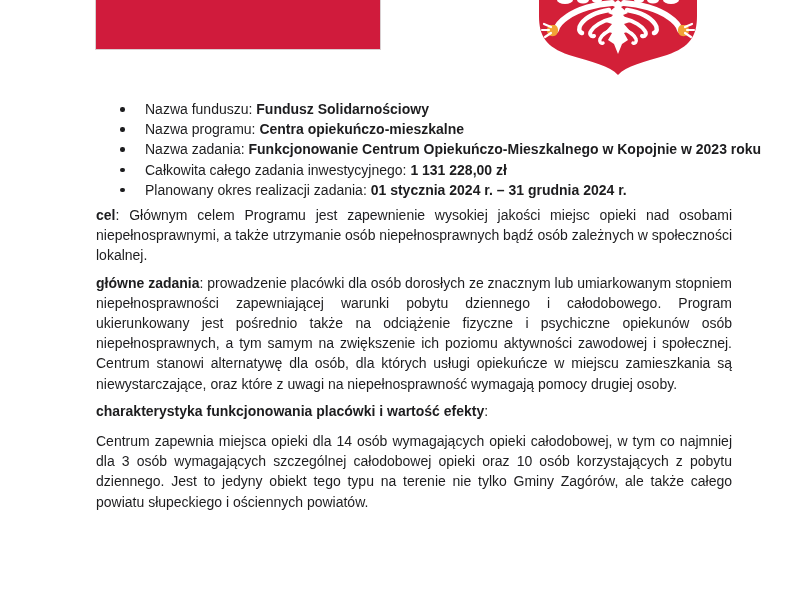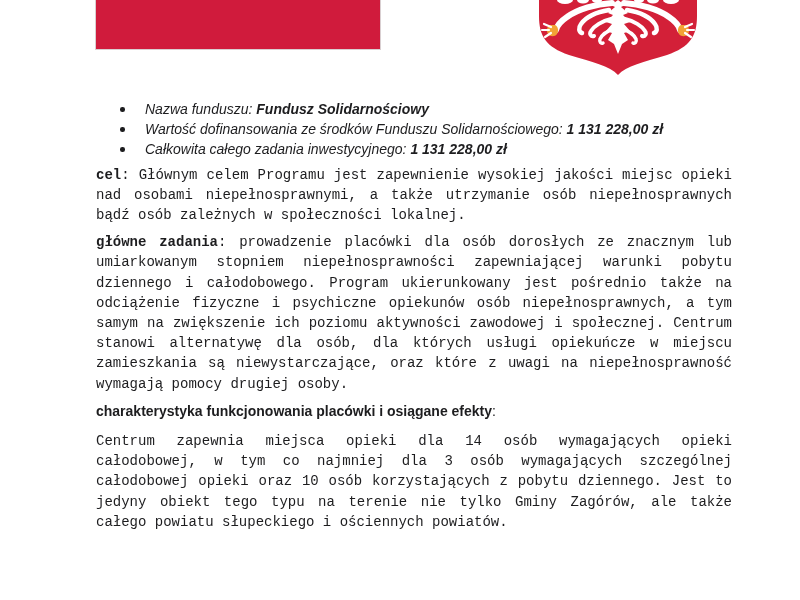--- a/index.html
+++ b/index.html
@@ -29,7 +29,7 @@
     list-style:none;margin:0 0 5px 0;padding:0;
   }
   ul.info-list li{
-    position:relative;padding-left:49px;white-space:nowrap;font-style:italic;
+    position:relative;padding-left:49px;white-space:nowrap;
   }
   ul.info-list li::before{
     content:"";position:absolute;left:24px;top:8px;

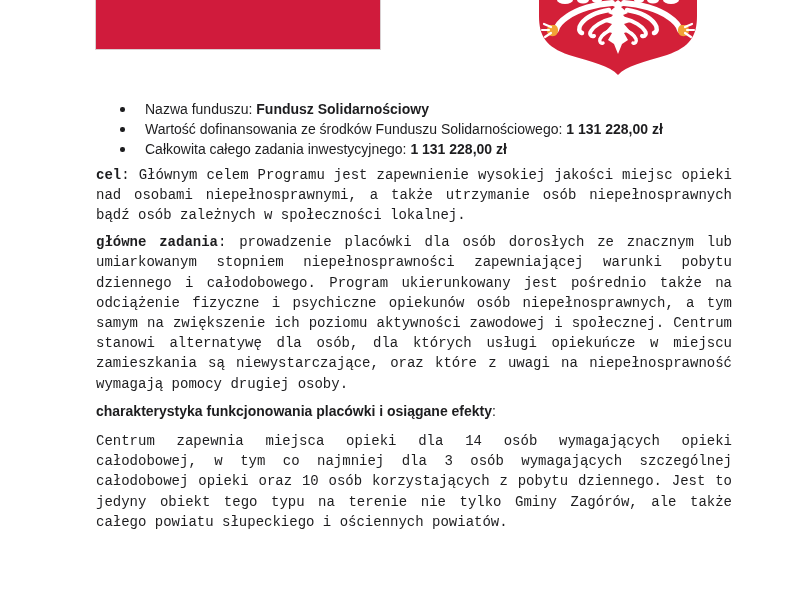--- a/index.html
+++ b/index.html
@@ -101,6 +101,7 @@
 
   <ul class="info-list">
     <li><span>Nazwa funduszu:</span> <b>Fundusz Solidarnościowy</b></li>
+    <li><span>Nazwa programu:</span> <b>Centra opiekuńczo-mieszkalne</b></li>
     <li><span>Wartość dofinansowania ze środków Funduszu Solidarnościowego:</span> <b>1 131 228,00 zł</b></li>
     <li><span>Całkowita całego zadania inwestycyjnego:</span> <b>1 131 228,00 zł</b></li>
   </ul>

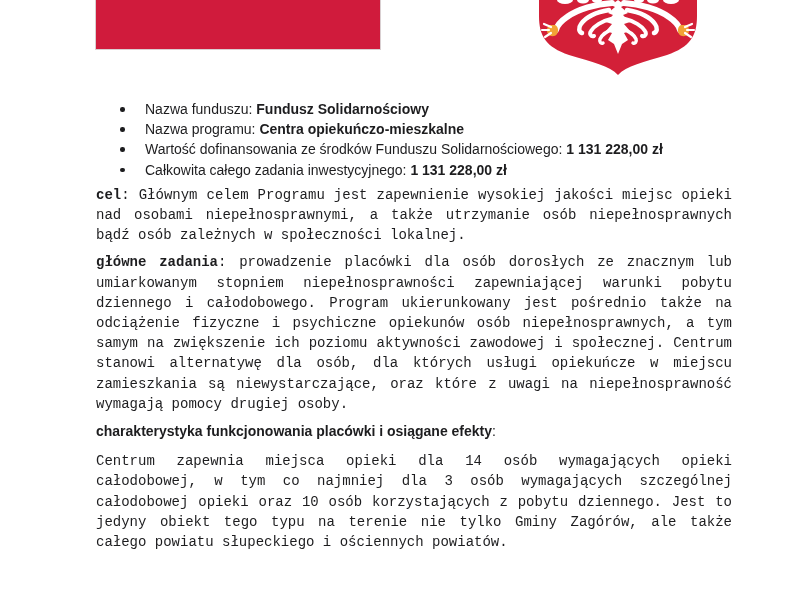--- a/index.html
+++ b/index.html
@@ -102,6 +102,7 @@
   <ul class="info-list">
     <li><span>Nazwa funduszu:</span> <b>Fundusz Solidarnościowy</b></li>
     <li><span>Nazwa programu:</span> <b>Centra opiekuńczo-mieszkalne</b></li>
+    <li><span>Nazwa zadania:</span> <b>Funkcjonowanie Centrum Opiekuńczo-Mieszkalnego w Kopojnie w 2023 roku</b></li>
     <li><span>Wartość dofinansowania ze środków Funduszu Solidarnościowego:</span> <b>1 131 228,00 zł</b></li>
     <li><span>Całkowita całego zadania inwestycyjnego:</span> <b>1 131 228,00 zł</b></li>
   </ul>

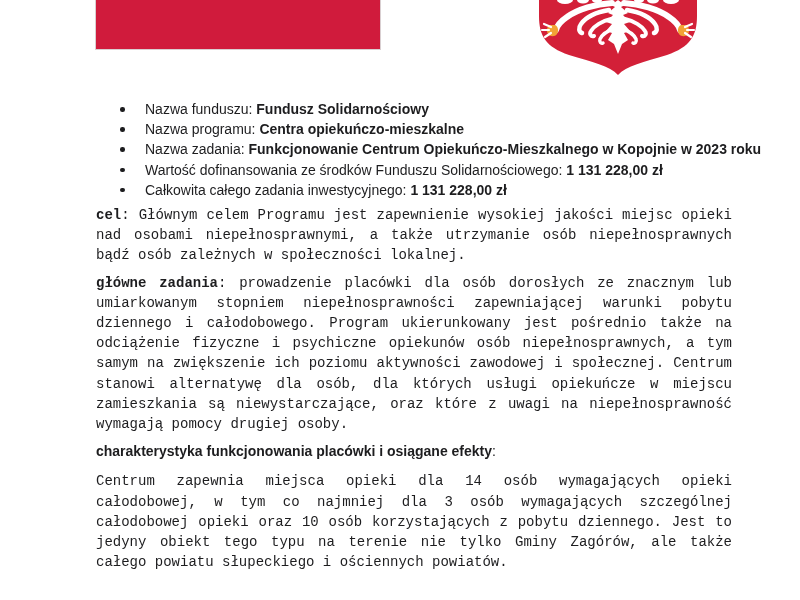--- a/index.html
+++ b/index.html
@@ -103,7 +103,6 @@
     <li><span>Nazwa funduszu:</span> <b>Fundusz Solidarnościowy</b></li>
     <li><span>Nazwa programu:</span> <b>Centra opiekuńczo-mieszkalne</b></li>
     <li><span>Nazwa zadania:</span> <b>Funkcjonowanie Centrum Opiekuńczo-Mieszkalnego w Kopojnie w 2023 roku</b></li>
-    <li><span>Wartość dofinansowania ze środków Funduszu Solidarnościowego:</span> <b>1 131 228,00 zł</b></li>
     <li><span>Całkowita całego zadania inwestycyjnego:</span> <b>1 131 228,00 zł</b></li>
   </ul>
 

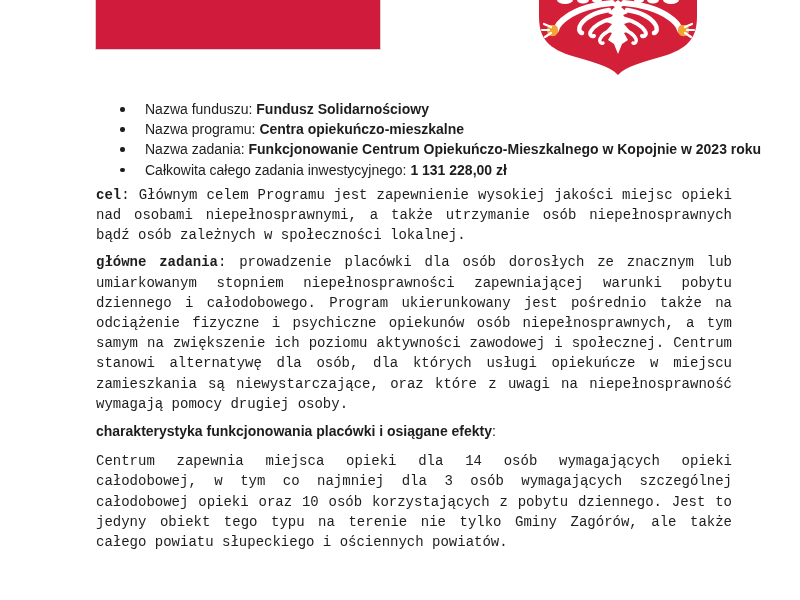--- a/index.html
+++ b/index.html
@@ -104,6 +104,7 @@
     <li><span>Nazwa programu:</span> <b>Centra opiekuńczo-mieszkalne</b></li>
     <li><span>Nazwa zadania:</span> <b>Funkcjonowanie Centrum Opiekuńczo-Mieszkalnego w Kopojnie w 2023 roku</b></li>
     <li><span>Całkowita całego zadania inwestycyjnego:</span> <b>1 131 228,00 zł</b></li>
+    <li><span>Planowany okres realizacji zadania:</span> <b>01 stycznia 2024 r. – 31 grudnia 2024 r.</b></li>
   </ul>
 
   <p class="para"><b>cel</b><span>:</span> <span>Głównym celem Programu jest zapewnienie wysokiej jakości miejsc opieki nad osobami niepełnosprawnymi, a także utrzymanie osób niepełnosprawnych bądź osób zależnych w społeczności lokalnej.</span></p>

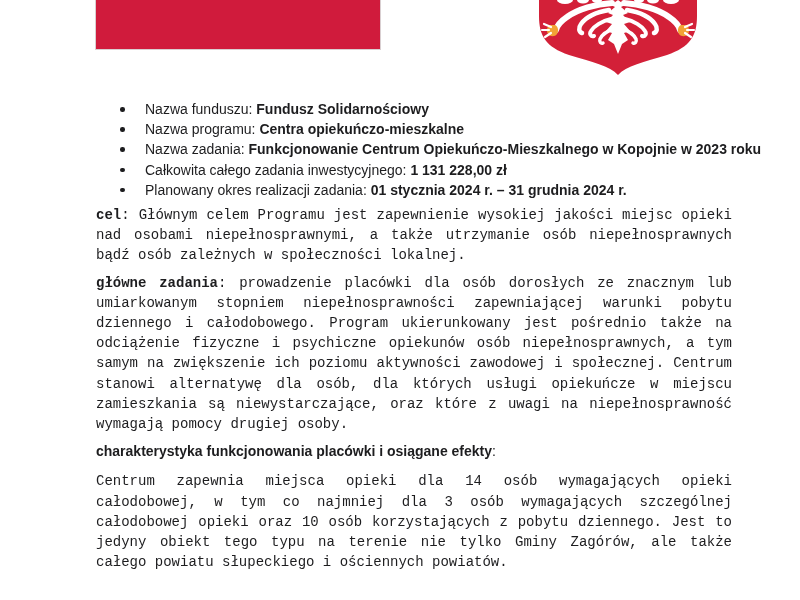--- a/index.html
+++ b/index.html
@@ -37,7 +37,7 @@
   }
   ul.info-list b{font-weight:700;}
   p.para{
-    margin:0 0 7px 0;text-align:justify;font-family:Liberation Mono, monospace;
+    margin:0 0 7px 0;text-align:justify;
   }
   p.para.tight{margin-bottom:9px;}
   p.heading{margin:0 0 10px 0;text-align:left;}

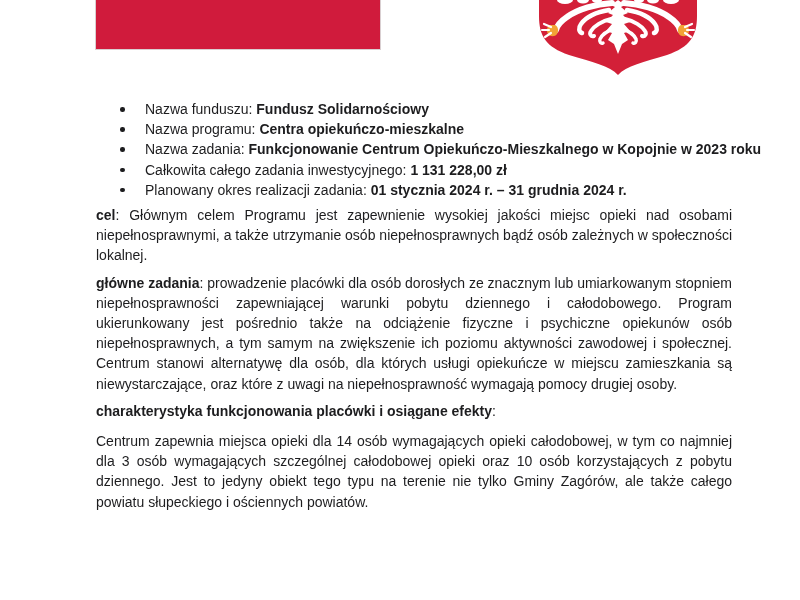--- a/index.html
+++ b/index.html
@@ -112,7 +112,7 @@
   <p class="para"><b>główne zadania</b><span>:</span> <span>prowadzenie placówki dla osób dorosłych ze znacznym lub umiarkowanym stopniem niepełnosprawności zapewniającej warunki pobytu dziennego i całodobowego. Program ukierunkowany jest pośrednio także na odciążenie fizyczne i psychiczne opiekunów osób niepełnosprawnych, a tym samym na zwiększenie ich poziomu aktywności zawodowej i społecznej. Centrum stanowi alternatywę dla osób, dla których usługi opiekuńcze w miejscu zamieszkania są niewystarczające, oraz które z uwagi na niepełnosprawność wymagają pomocy drugiej osoby.</span></p>
 
 
-  <p class="heading"><b>charakterystyka funkcjonowania placówki i osiągane efekty</b><span>:</span></p>
+  <p class="heading"><b>charakterystyka funkcjonowania placówki i wartość efekty</b><span>:</span></p>
 
   <p class="para last"><span>Centrum zapewnia miejsca opieki dla 14 osób wymagających opieki całodobowej, w tym co najmniej dla 3 osób wymagających szczególnej całodobowej opieki oraz 10 osób korzystających z pobytu dziennego. Jest to jedyny obiekt tego typu na terenie nie tylko Gminy Zagórów, ale także całego powiatu słupeckiego i ościennych powiatów.</span></p>
 

